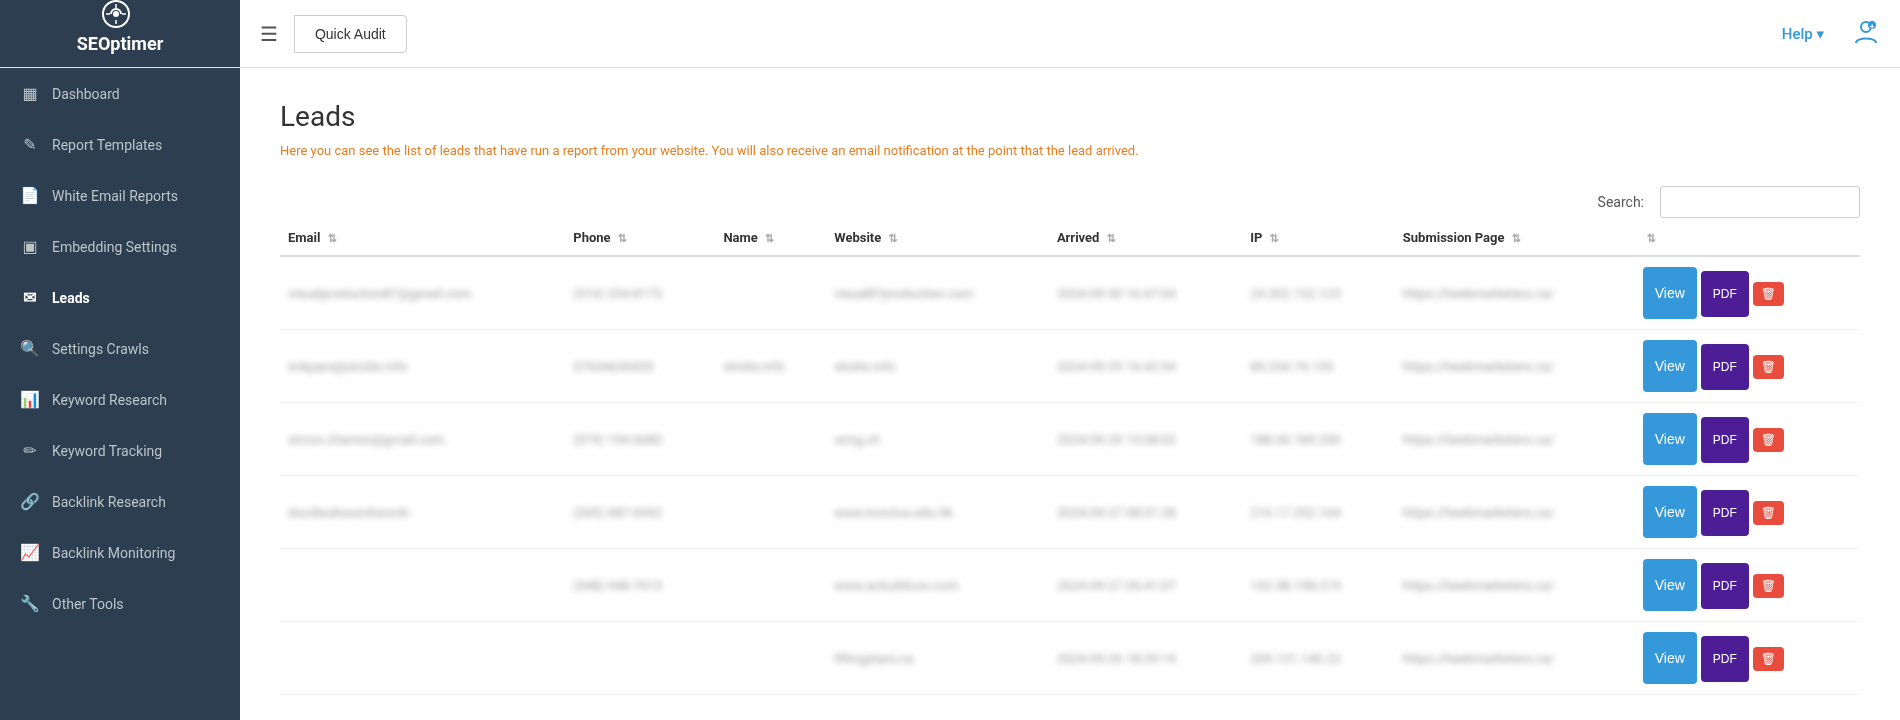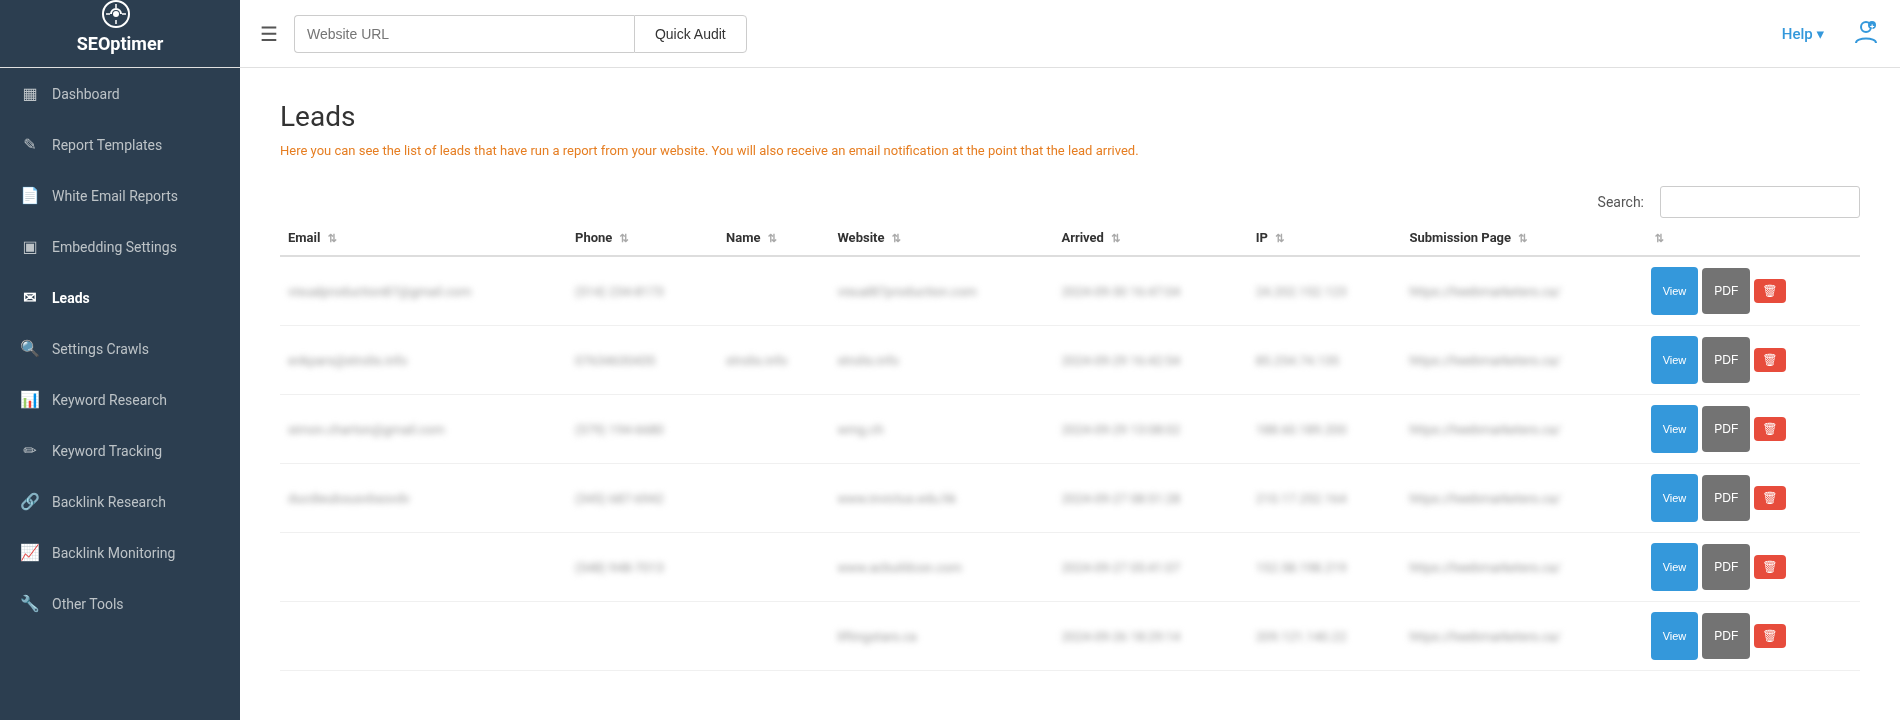--- a/index.html
+++ b/index.html
@@ -130,7 +130,6 @@
   </div>
   <div class="header-center">
     <button class="hamburger">☰</button>
-    <input class="url-input" type="text" placeholder="Website URL" style="">
     <button class="quick-audit-btn">Quick Audit</button>
   </div>
   <div class="header-right">

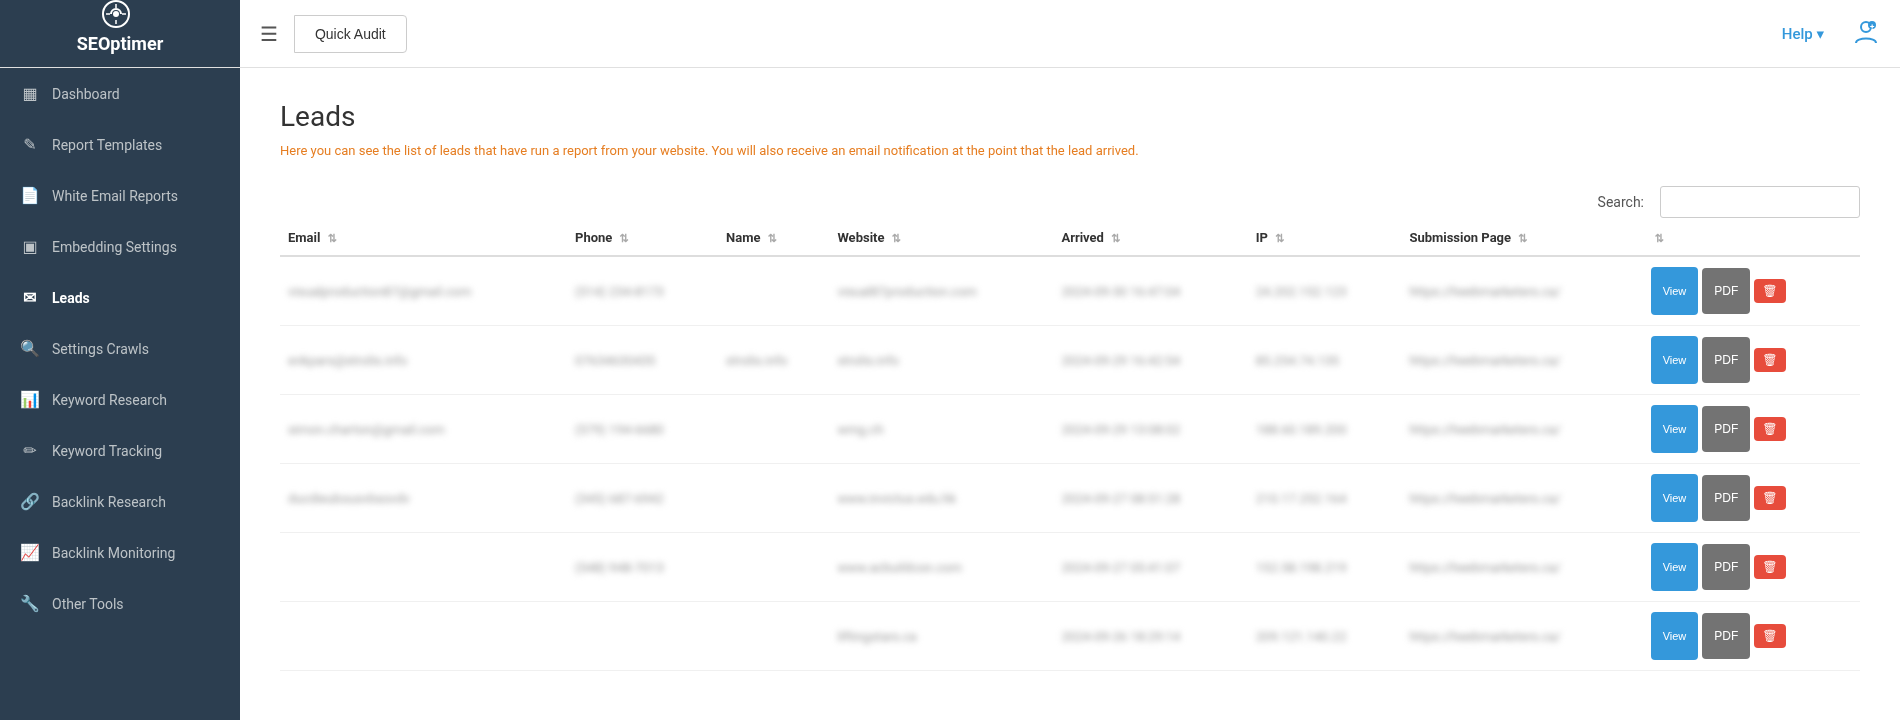--- a/index.html
+++ b/index.html
@@ -102,7 +102,7 @@
 
     .btn-view {
       background: #3498db; color: #fff; border: none; border-radius: 4px;
-      padding: 18px 12px; font-size: 11px; cursor: pointer; margin-right: 4px;
+      padding: 18px 12px; font-size: 14px; cursor: pointer; margin-right: 4px;
     }
     .btn-pdf {
       background: #737373; color: #fff; border: none; border-radius: 4px;

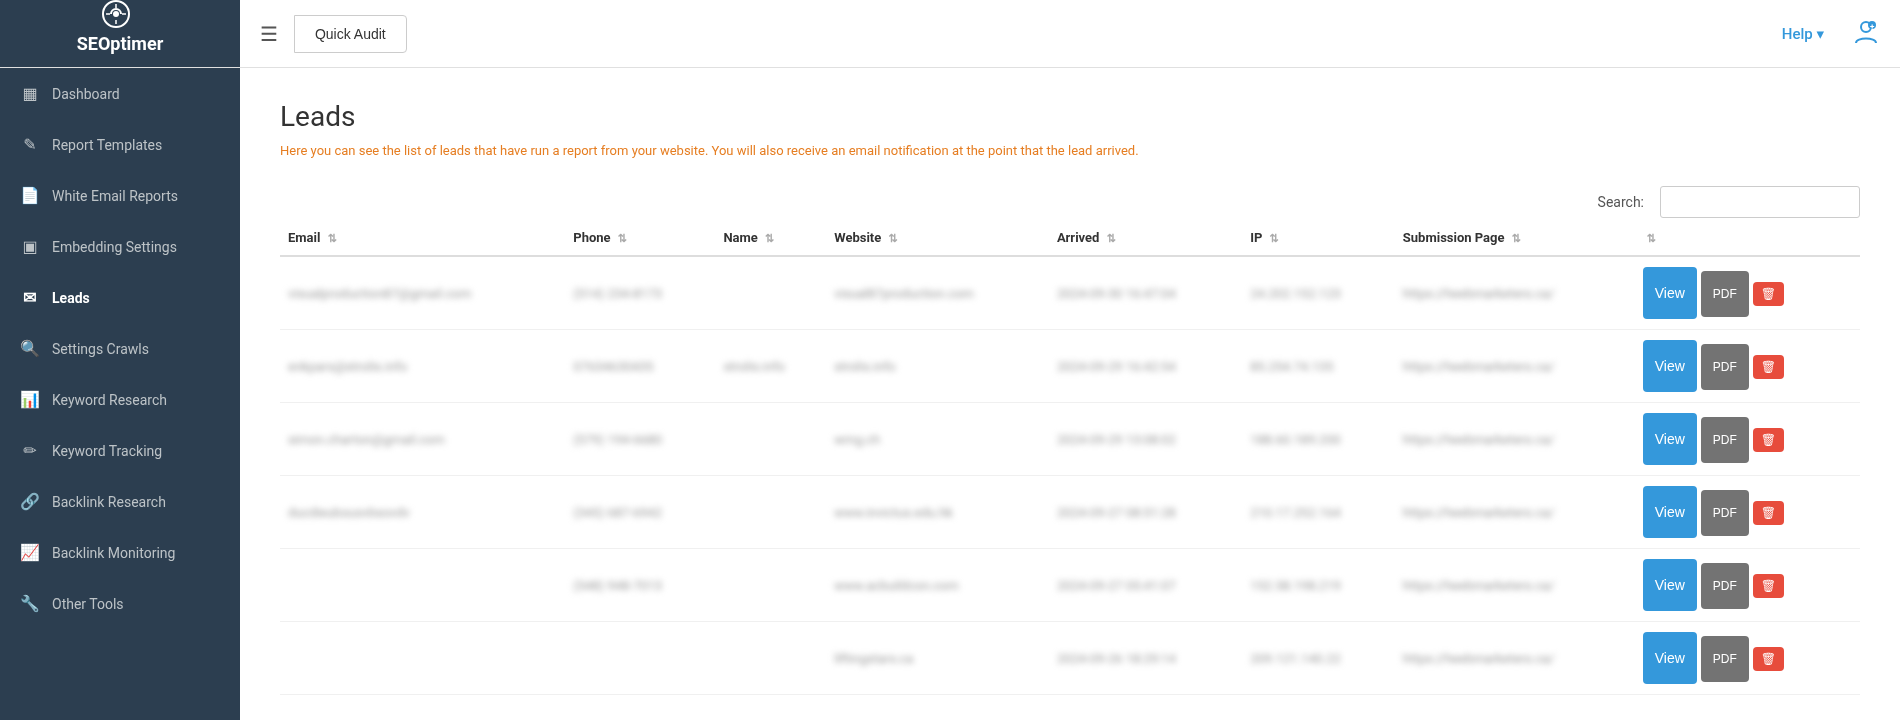--- a/index.html
+++ b/index.html
@@ -105,7 +105,7 @@
       padding: 18px 12px; font-size: 14px; cursor: pointer; margin-right: 4px;
     }
     .btn-pdf {
-      background: #737373; color: #fff; border: none; border-radius: 4px;
+      background: #4c1d95; color: #fff; border: none; border-radius: 4px;
       padding: 16px 12px; font-size: 12px; cursor: pointer; margin-right: 4px;
     }
     .btn-delete {

